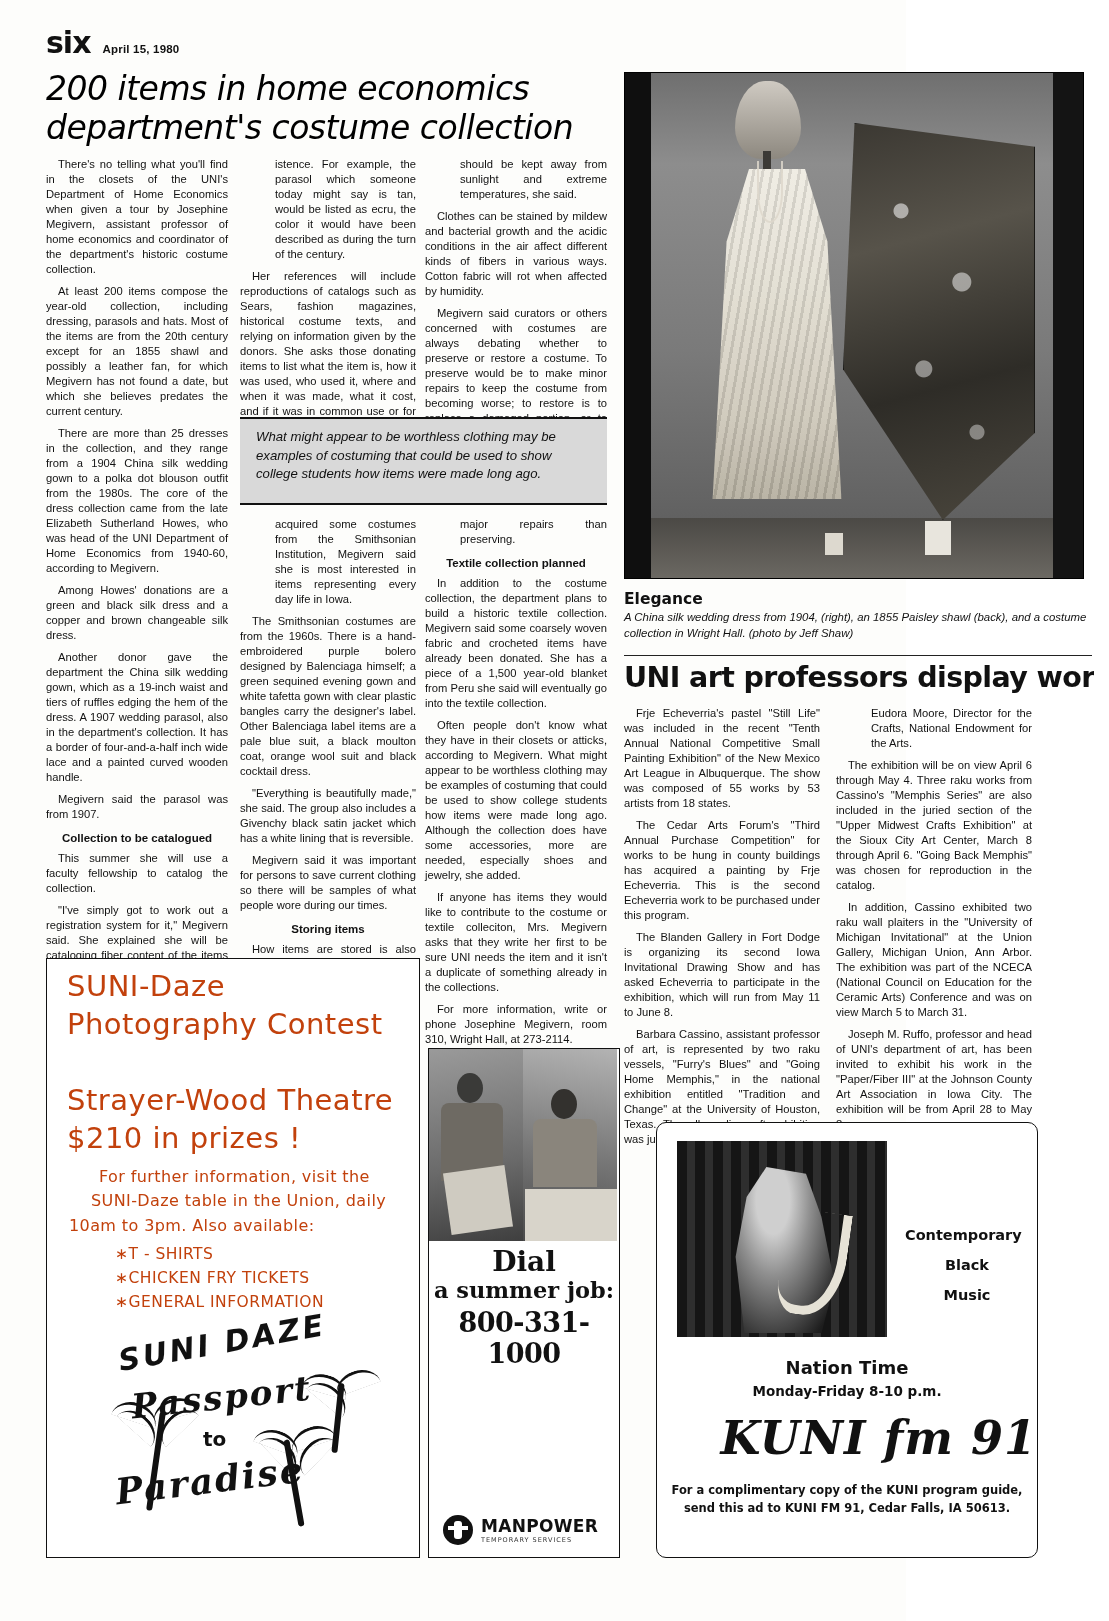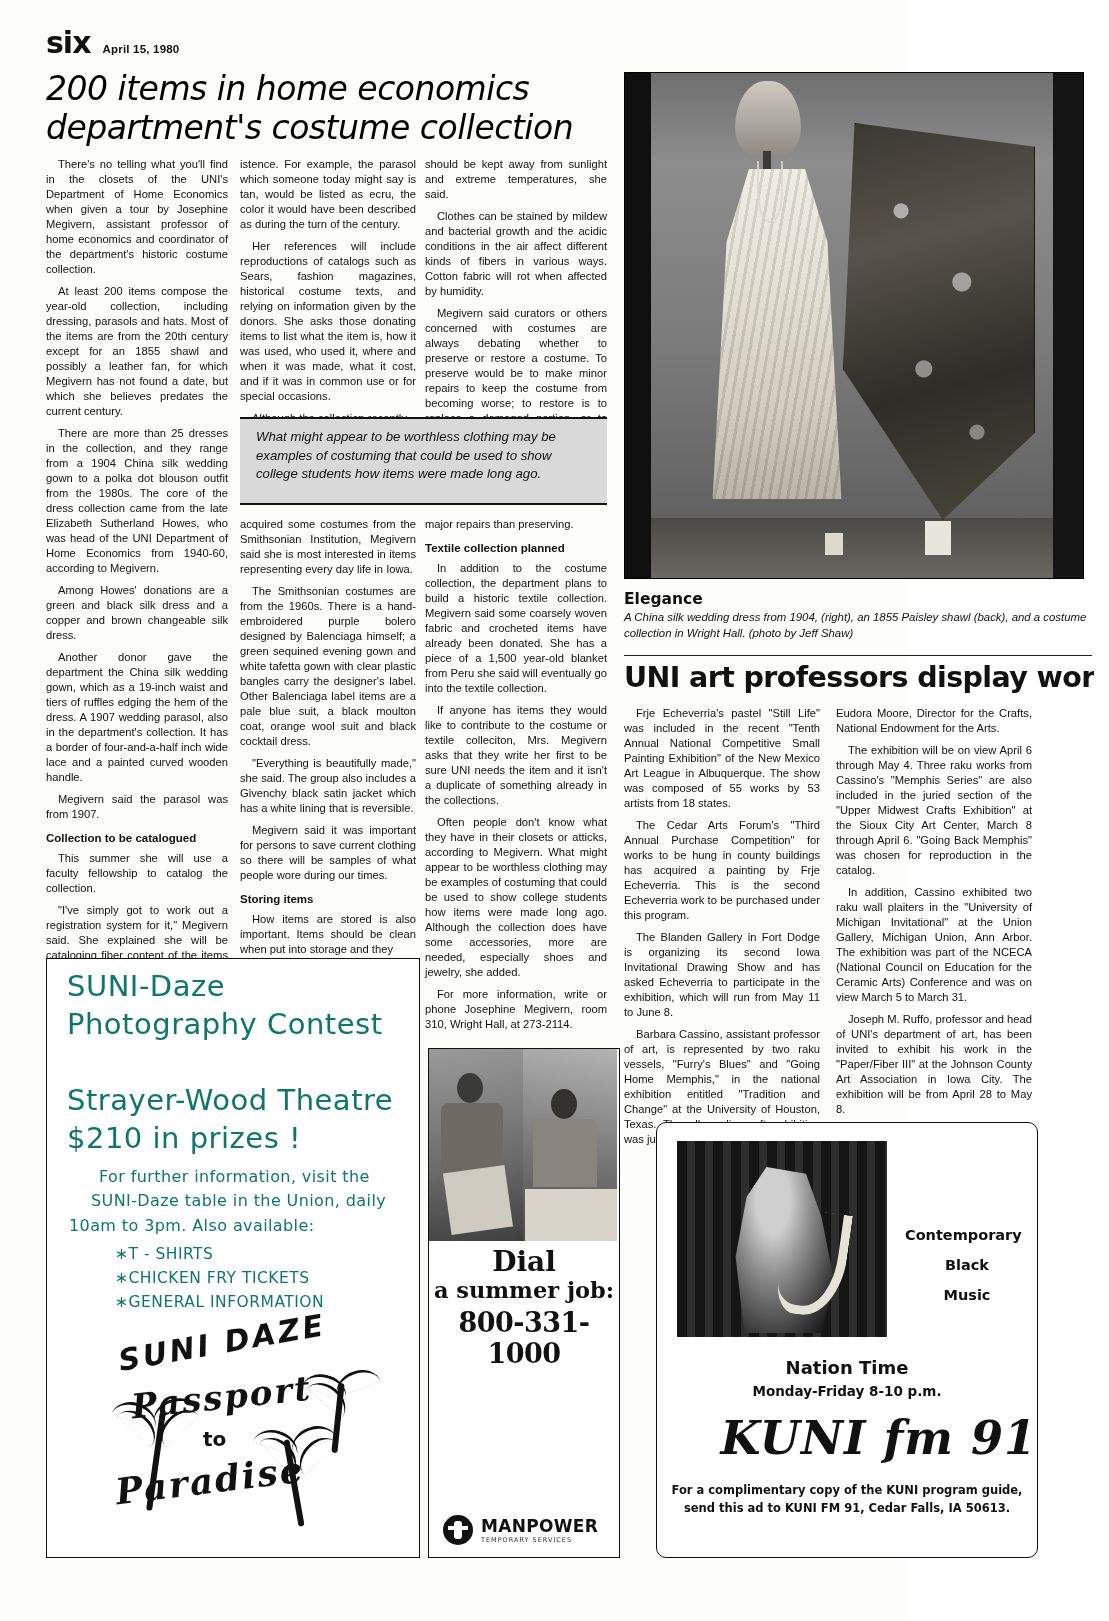--- a/index.html
+++ b/index.html
@@ -69,7 +69,7 @@
     margin: 0 0 7px 0;
     text-indent: 12px;
   }
-  .col p.noindent { text-indent: 0; }
+  .col p.noindent { text-indent: 0; margin-left: 35px; }
   .col h3 {
     font-size: 11.5px;
     font-weight: bold;

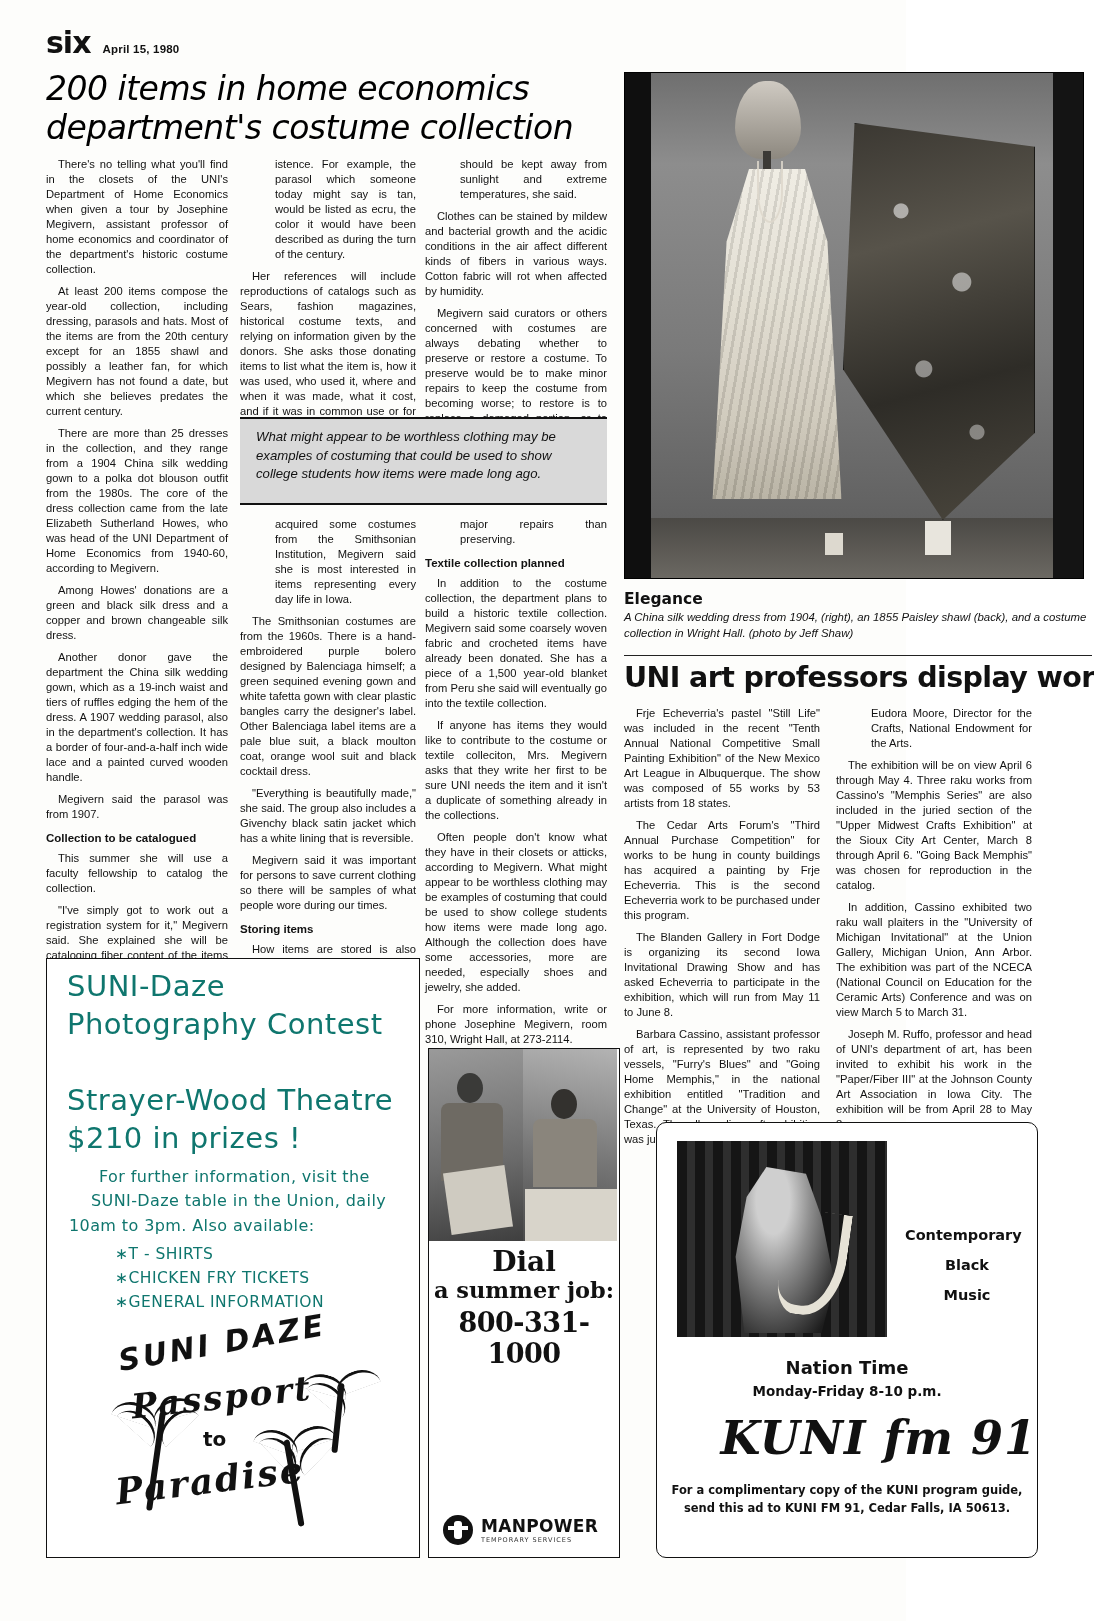--- a/index.html
+++ b/index.html
@@ -73,7 +73,7 @@
   .col h3 {
     font-size: 11.5px;
     font-weight: bold;
-    text-align: left;
+    text-align: center;
     margin: 9px 0 5px 0;
     text-indent: 0;
   }

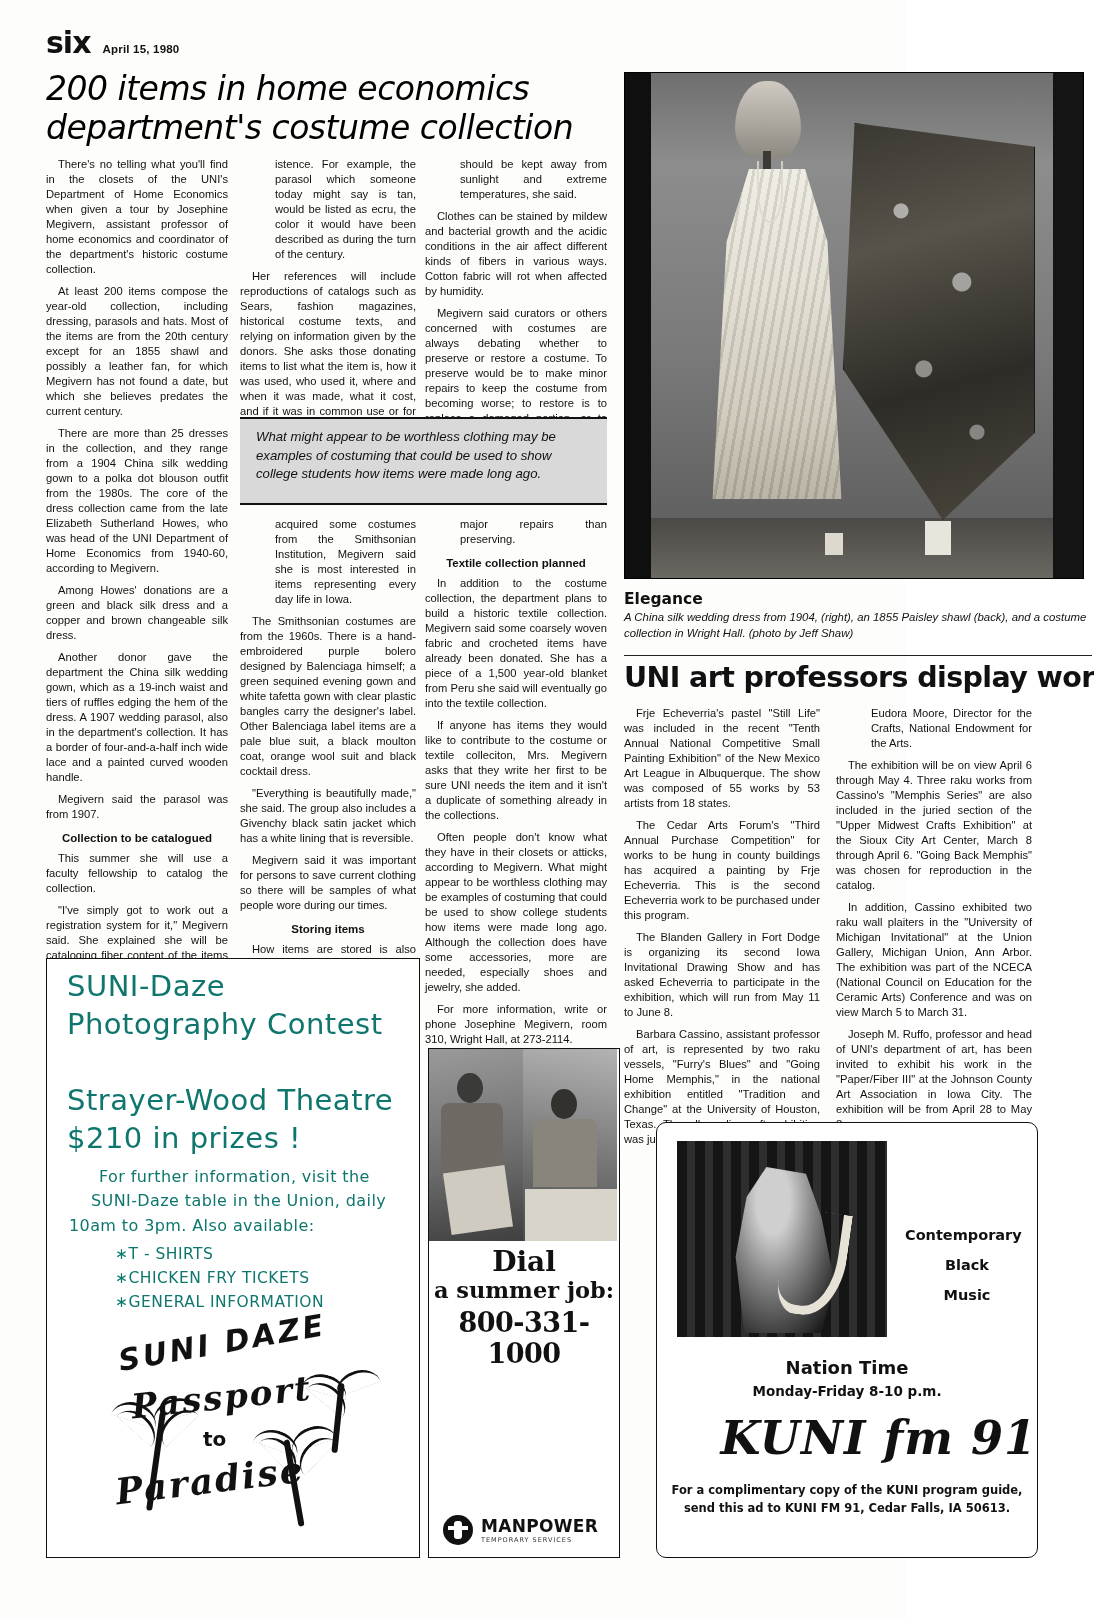--- a/index.html
+++ b/index.html
@@ -407,8 +407,8 @@
     <p class="noindent">major repairs than preserving.</p>
     <h3>Textile collection planned</h3>
     <p>In addition to the costume collection, the department plans to build a historic textile collection. Megivern said some coarsely woven fabric and crocheted items have already been donated. She has a piece of a 1,500 year-old blanket from Peru she said will eventually go into the textile collection.</p>
+    <p>Often people don't know what they have in their closets or atticks, according to Megivern. What might appear to be worthless clothing may be examples of costuming that could be used to show college students how items were made long ago. Although the collection does have some accessories, more are needed, especially shoes and jewelry, she added.</p>
     <p>If anyone has items they would like to contribute to the costume or textile colleciton, Mrs. Megivern asks that they write her first to be sure UNI needs the item and it isn't a duplicate of something already in the collections.</p>
-    <p>Often people don't know what they have in their closets or atticks, according to Megivern. What might appear to be worthless clothing may be examples of costuming that could be used to show college students how items were made long ago. Although the collection does have some accessories, more are needed, especially shoes and jewelry, she added.</p>
     <p>For more information, write or phone Josephine Megivern, room 310, Wright Hall, at 273-2114.</p>
   </div>
 

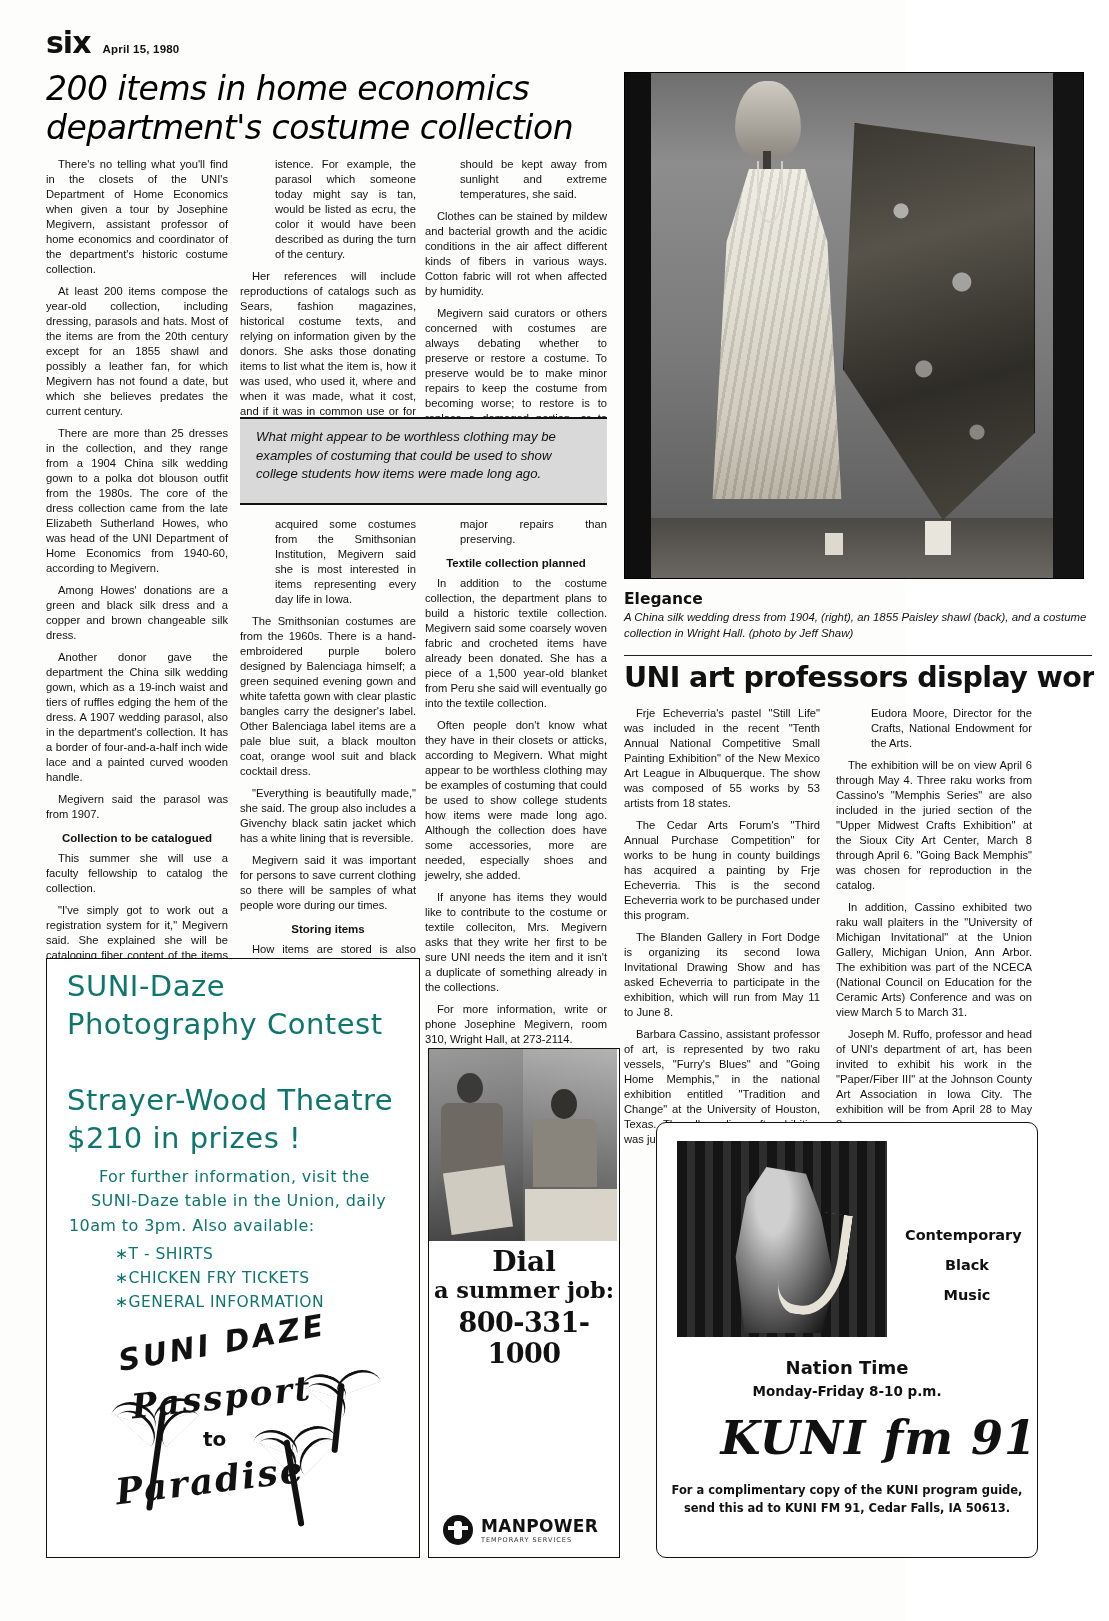--- a/index.html
+++ b/index.html
@@ -200,7 +200,7 @@
   }
   .ad-suni .hand {
     font-family: "DejaVu Sans", sans-serif;
-    color: #0f766e;
+    color: #c2410c;
   }
   .ad-suni .l1 { position:absolute; left:20px; top:10px; font-size:29px; letter-spacing:0.5px; }
   .ad-suni .l2 { position:absolute; left:20px; top:48px; font-size:29px; letter-spacing:0.5px; }

